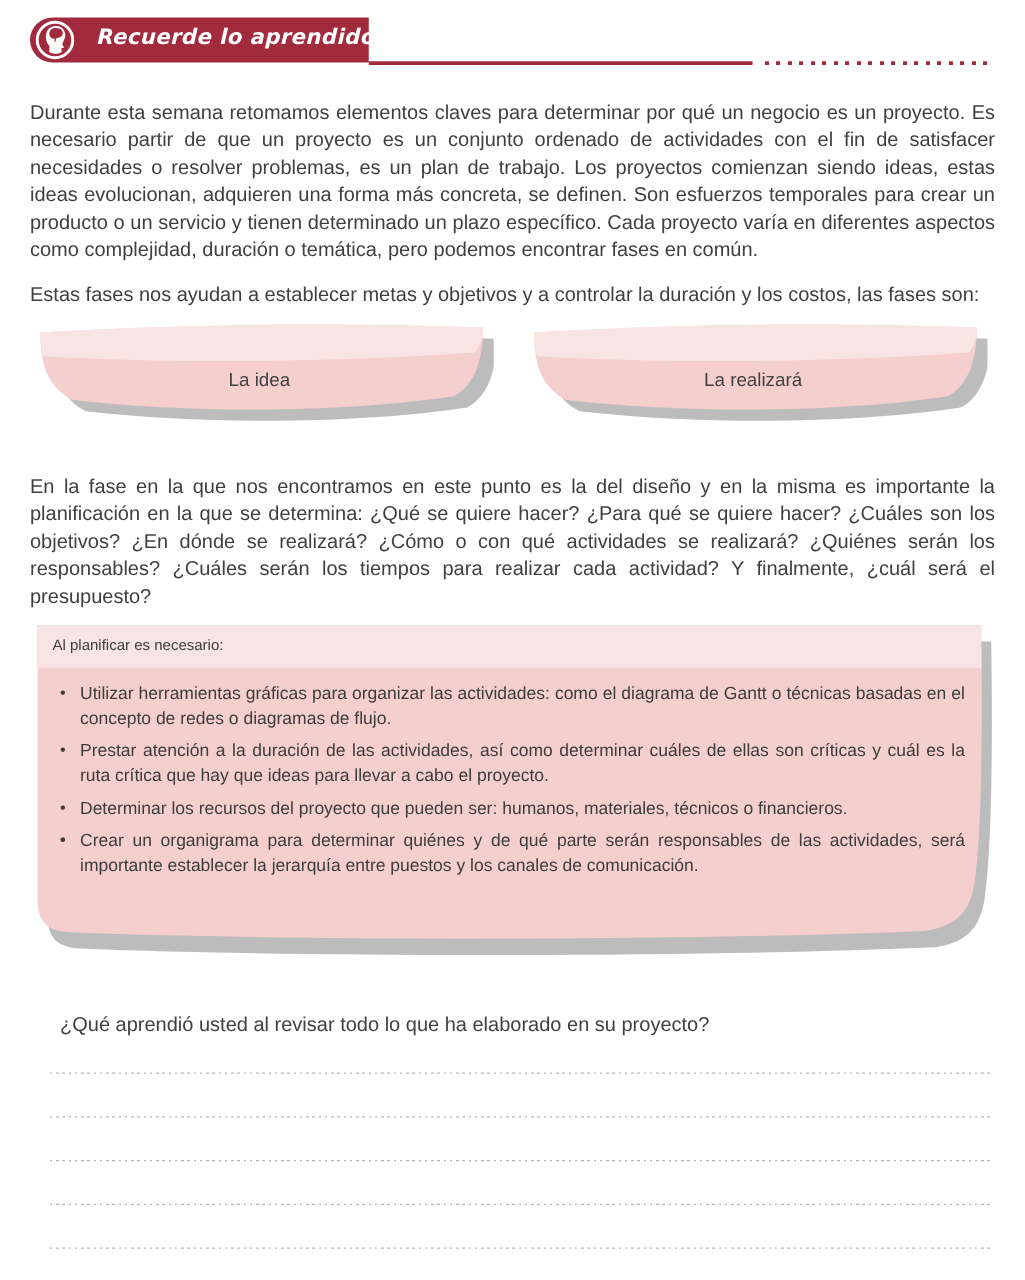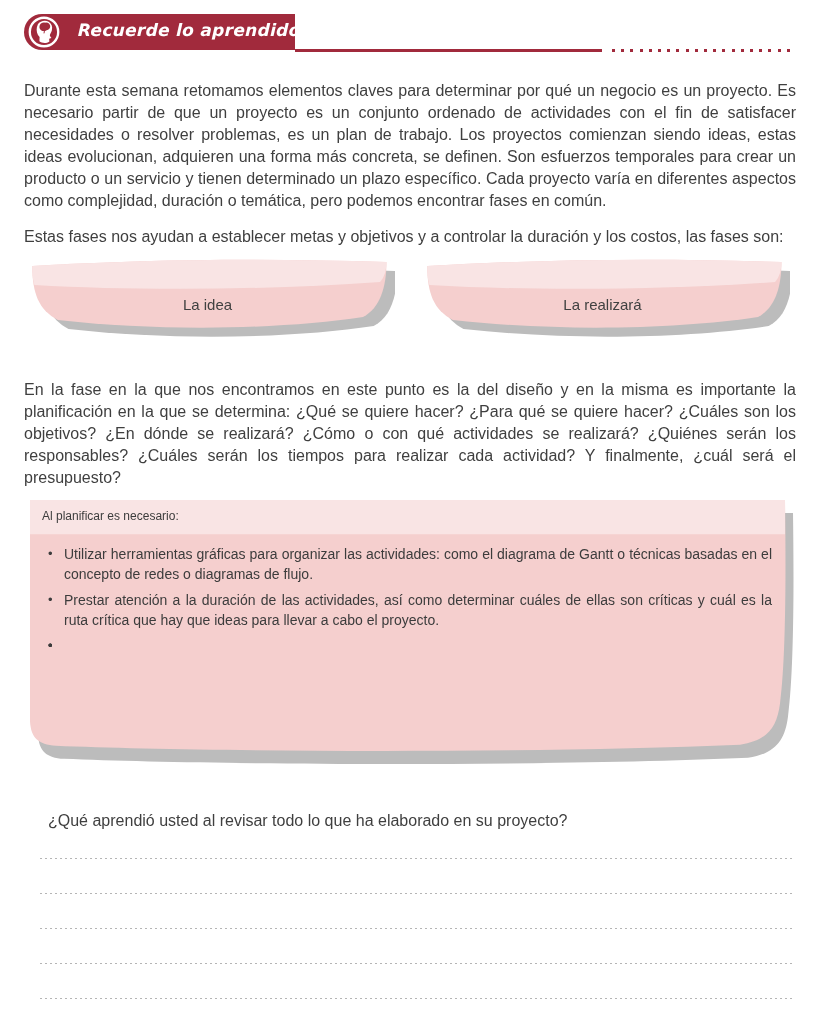--- a/index.html
+++ b/index.html
@@ -144,6 +144,7 @@
     </li>
     <li>
       <span class="bullet-dot">•</span>
+      <span>Determinar los recursos del proyecto que pueden ser: humanos, materiales, técnicos o financieros.</span>
     </li>
     <li>
       <span class="bullet-dot">•</span>

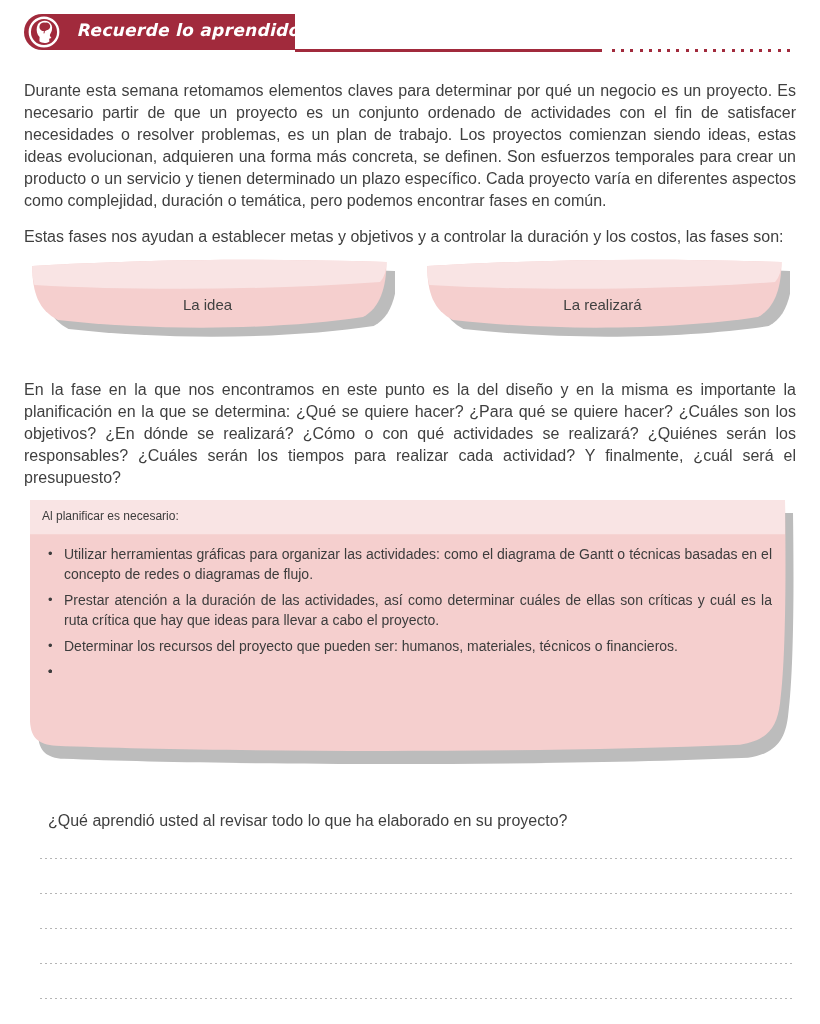--- a/index.html
+++ b/index.html
@@ -151,6 +151,7 @@
     </li>
     <li>
       <span class="bullet-dot">•</span>
+      <span>Crear un organigrama para determinar quiénes y de qué parte serán responsables de las actividades, será importante establecer la jerarquía entre puestos  y los canales de comunicación.</span>
     </li>
   </ul>
 </div>

